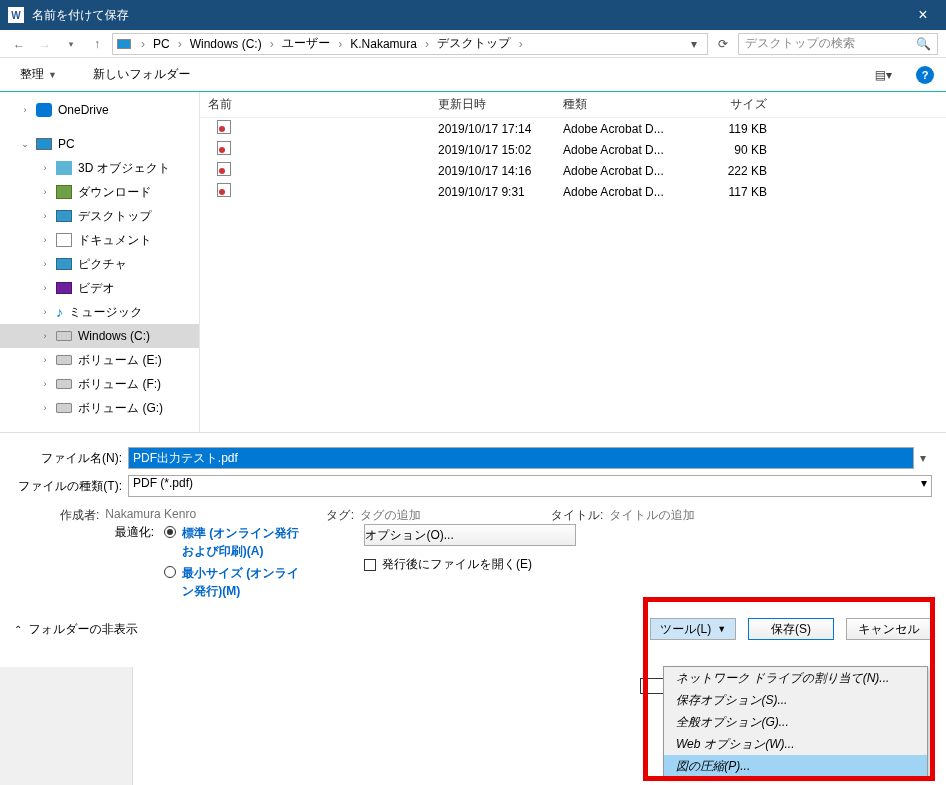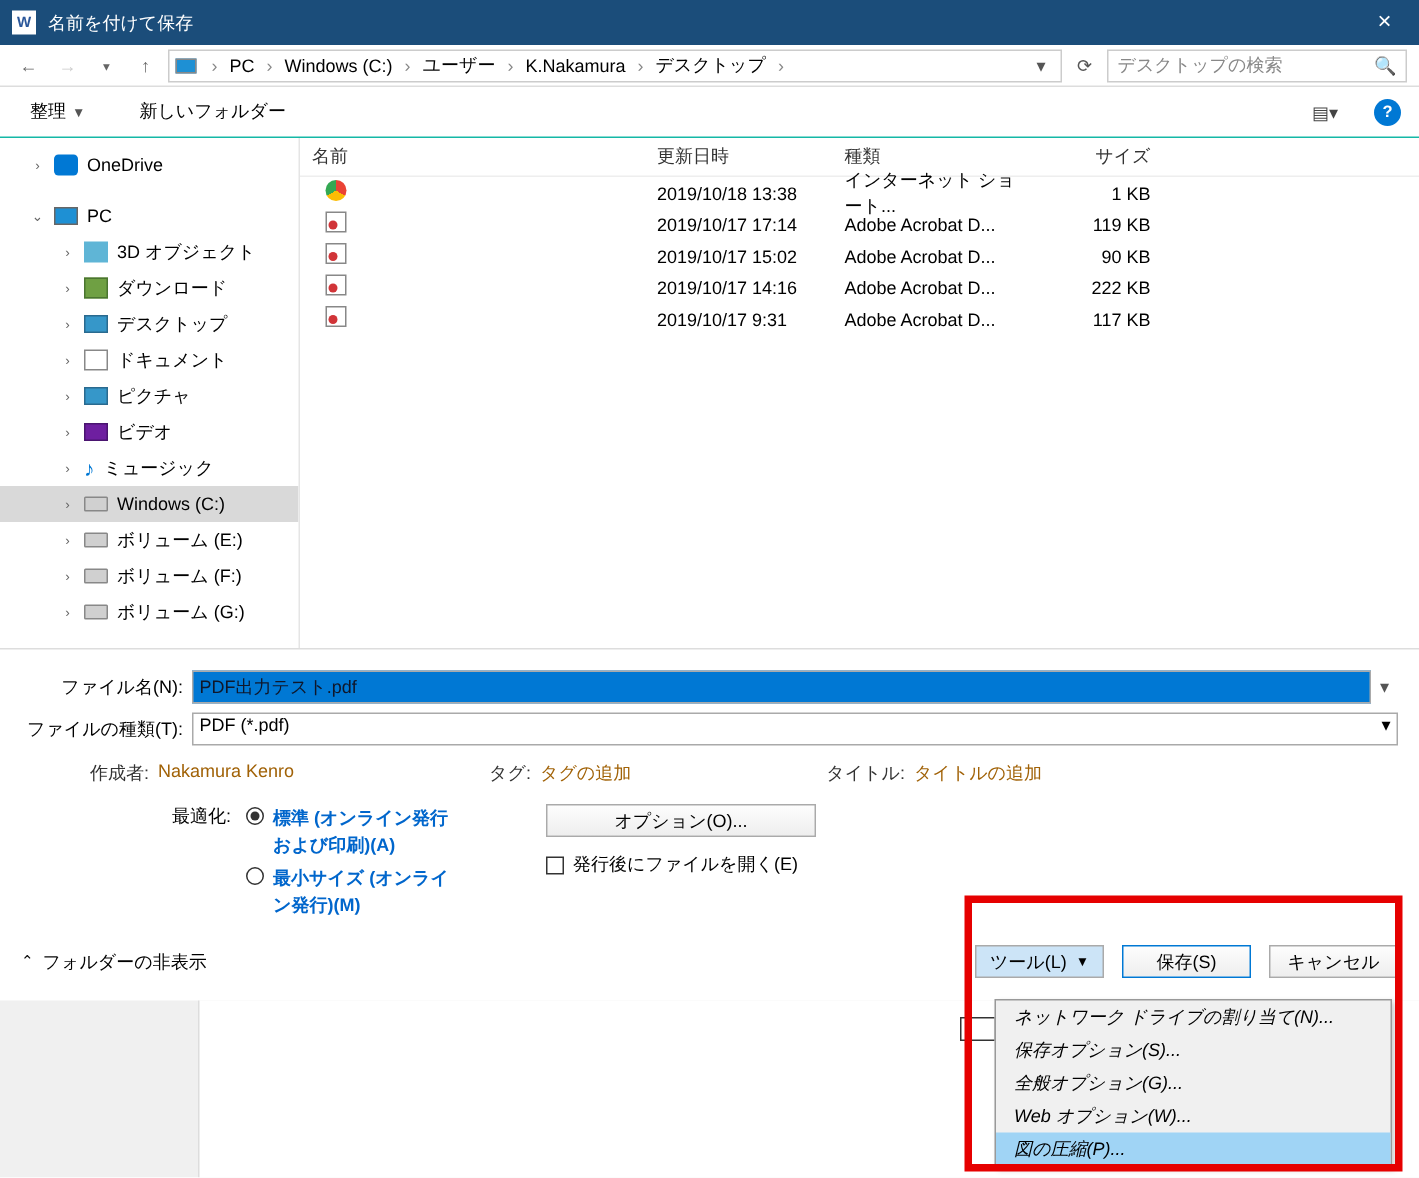--- a/index.html
+++ b/index.html
@@ -233,13 +233,6 @@
       <div class="col-size">サイズ</div>
     </div>
     <div class="file-row">
-        <div class="icon-cell"><span class="file-icon file-chrome"></span></div>
-        <div class="col-name" style="width:182px"></div>
-        <div class="col-date">2019/10/18 13:38</div>
-        <div class="col-type">インターネット ショート...</div>
-        <div class="col-size">1 KB</div>
-      </div>
-    <div class="file-row">
         <div class="icon-cell"><span class="file-icon file-pdf"></span></div>
         <div class="col-name" style="width:182px"></div>
         <div class="col-date">2019/10/17 17:14</div>

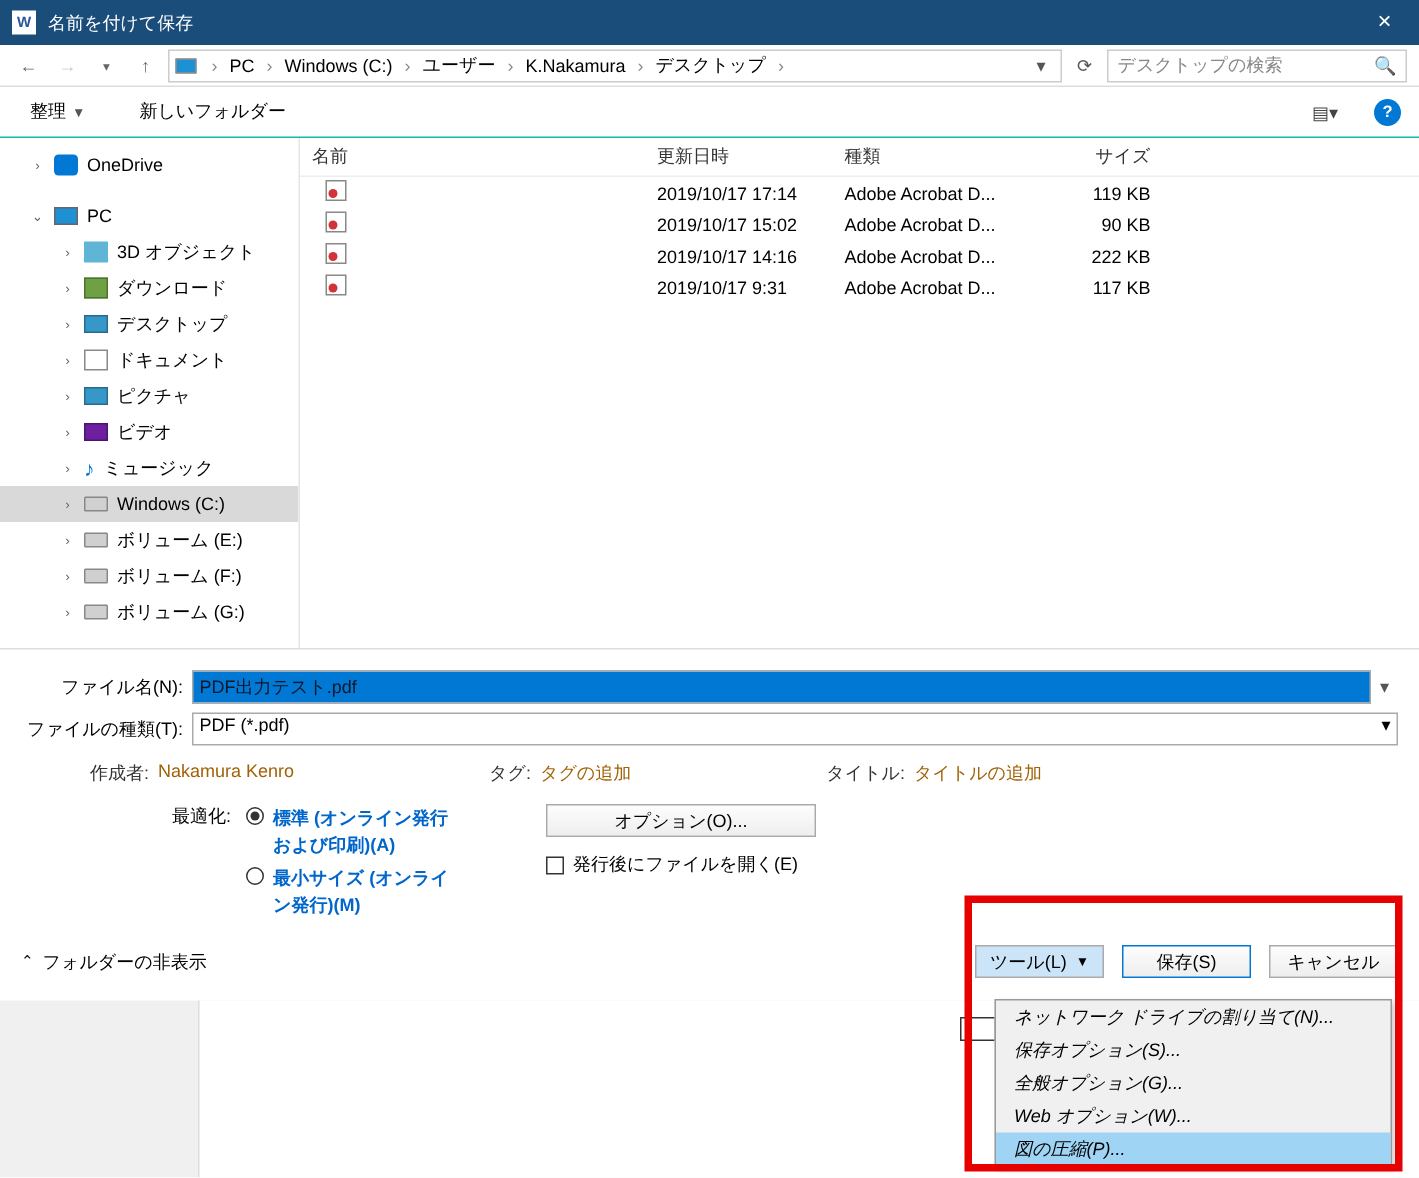--- a/index.html
+++ b/index.html
@@ -67,7 +67,7 @@
 .form-row .lbl { width: 108px; text-align: right; }
 .form-row .fld-wrap { flex: 1; }
 .form-row input.text, .form-row .select { width: 100%; height: 22px; border: 1px solid #aaa; padding: 0 4px; font-size: 12px; background: #fff; }
-.form-row input.sel { background: #0078d4; color: #0f172a; }
+.form-row input.sel { background: #0078d4; color: #ffffff; }
 .select { display: flex; align-items: flex-start; justify-content: space-between; }
 
 .meta-row { display: flex; margin-top: 10px; gap: 40px; }

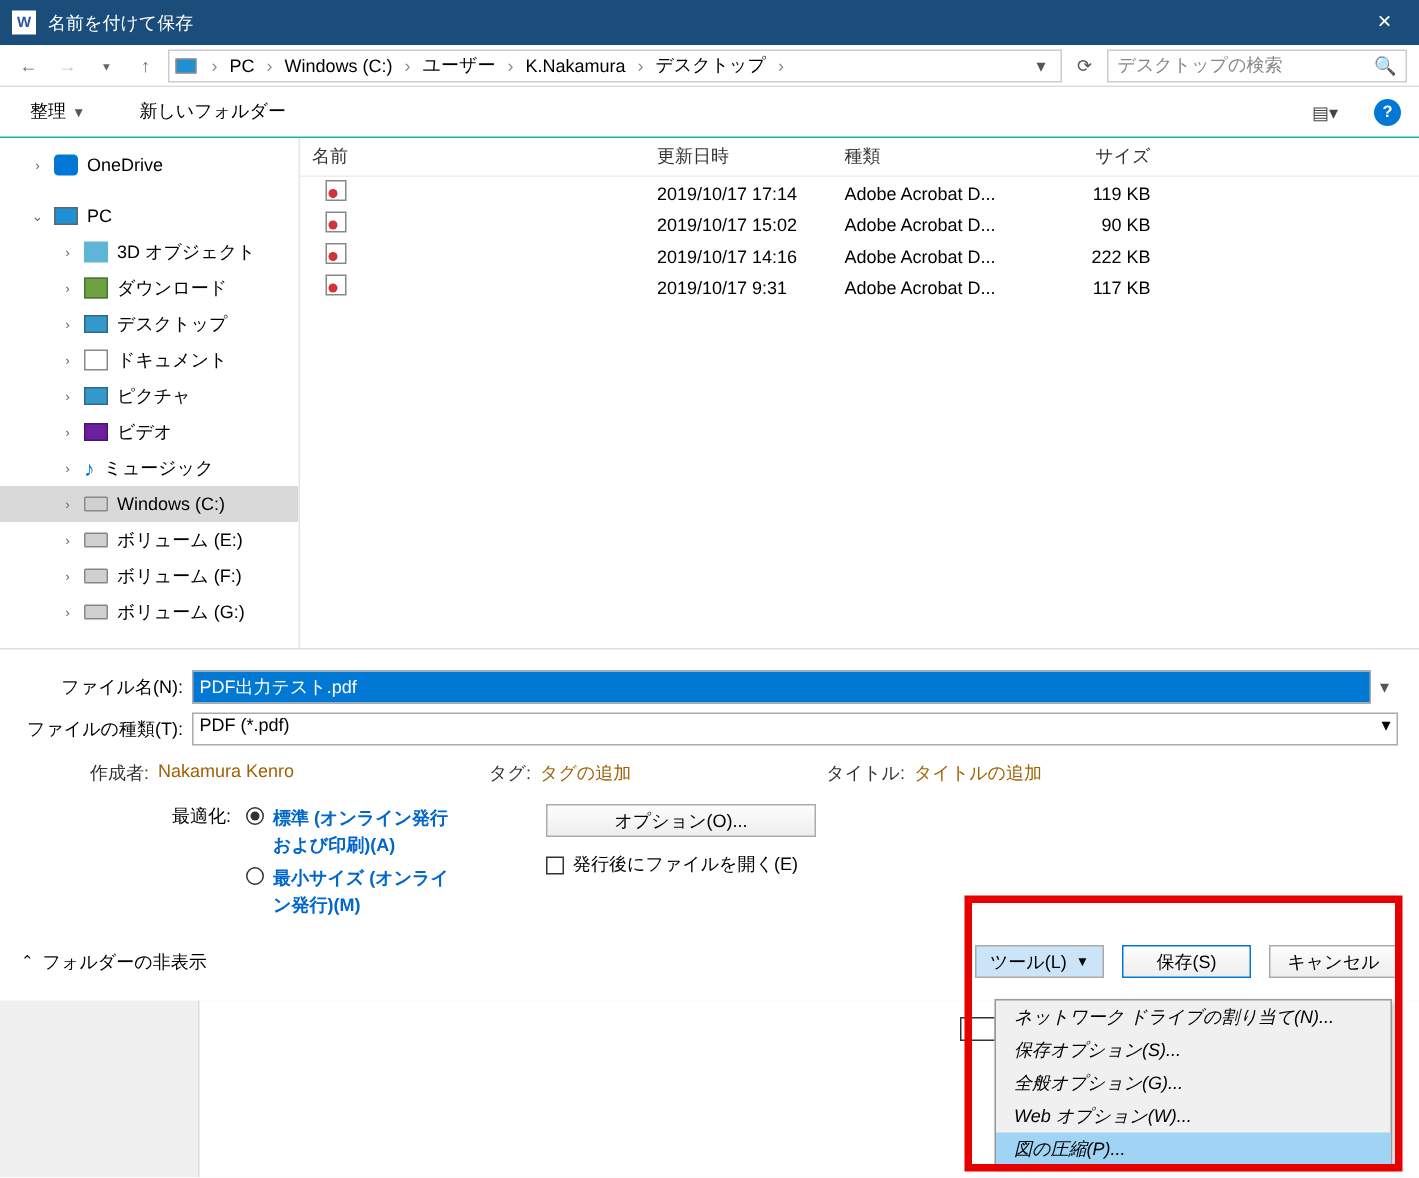--- a/index.html
+++ b/index.html
@@ -73,7 +73,7 @@
 .meta-row { display: flex; margin-top: 10px; gap: 40px; }
 .meta-item { display: flex; gap: 6px; }
 .meta-item .ml { color: #333; }
-.meta-item .mv { color: #a16207; }
+.meta-item .mv { color: #737373; }
 
 .opt-row { display: flex; margin-top: 12px; gap: 60px; }
 .opt-col1 { width: 290px; padding-left: 80px; }

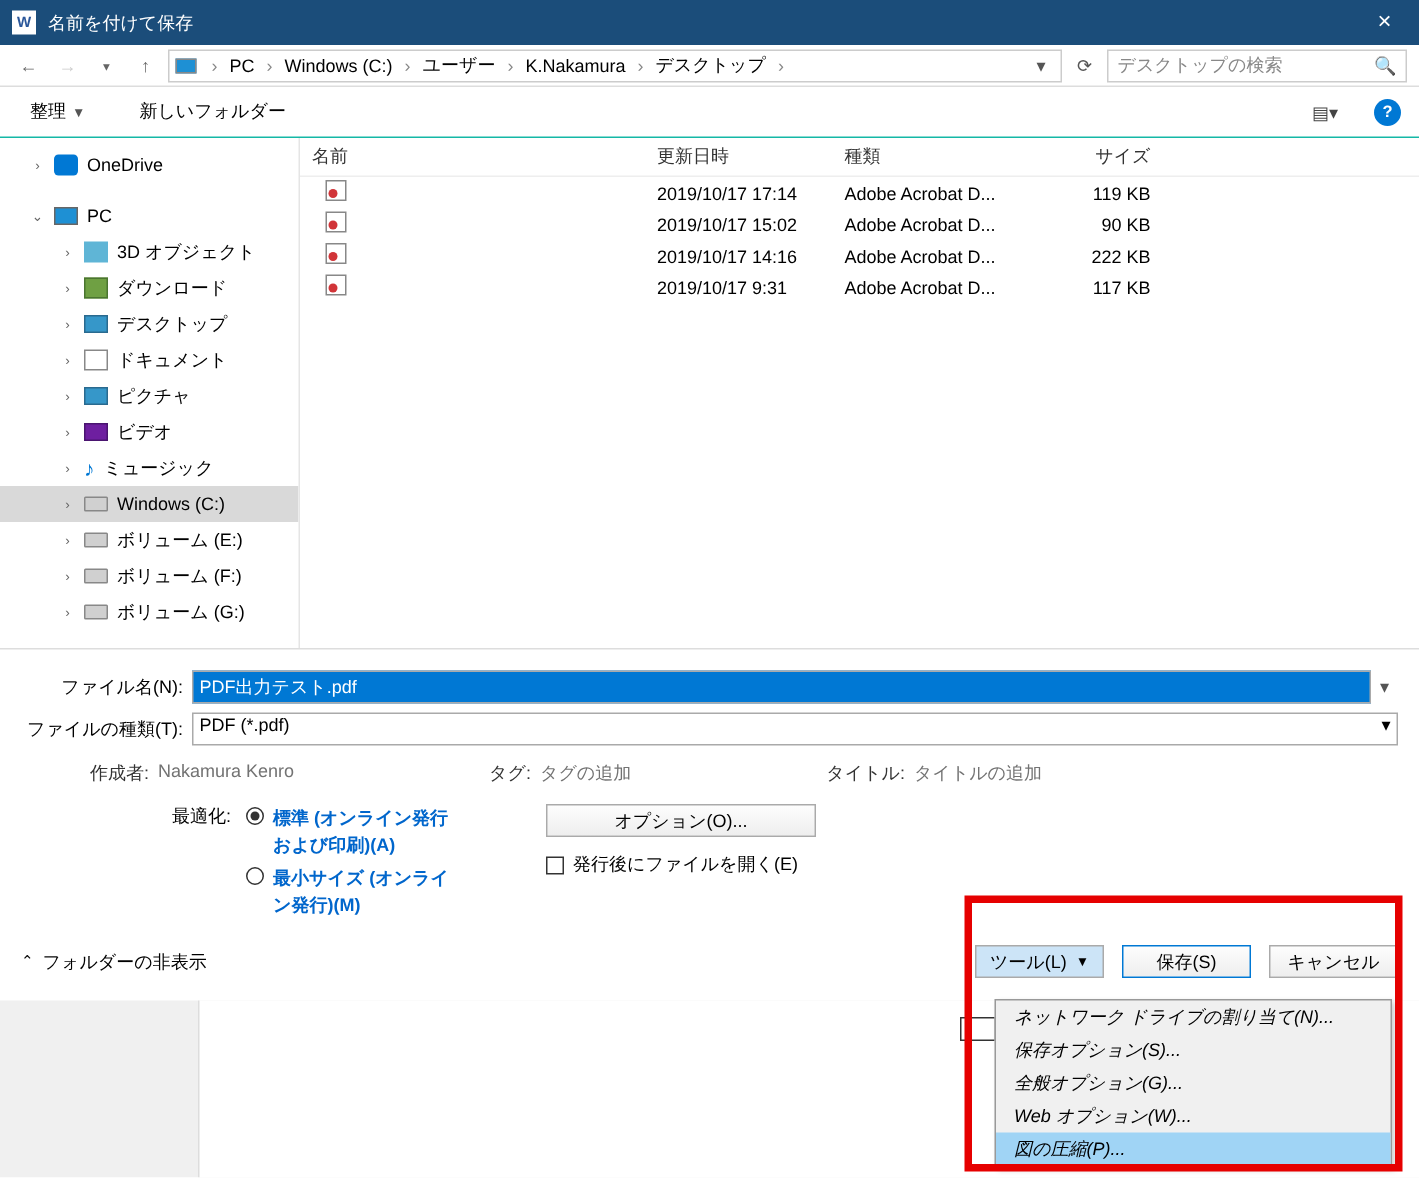--- a/index.html
+++ b/index.html
@@ -75,7 +75,7 @@
 .meta-item .ml { color: #333; }
 .meta-item .mv { color: #737373; }
 
-.opt-row { display: flex; margin-top: 12px; gap: 60px; }
+.opt-row { display: flex; gap: 60px; }
 .opt-col1 { width: 290px; padding-left: 80px; }
 .radio-item { display: flex; gap: 6px; align-items: flex-start; margin-bottom: 4px; line-height: 1.5; }
 .radio-item .r { width: 12px; height: 12px; border: 1px solid #333; border-radius: 50%; margin-top: 2px; flex-shrink: 0; display: flex; align-items: center; justify-content: center; }

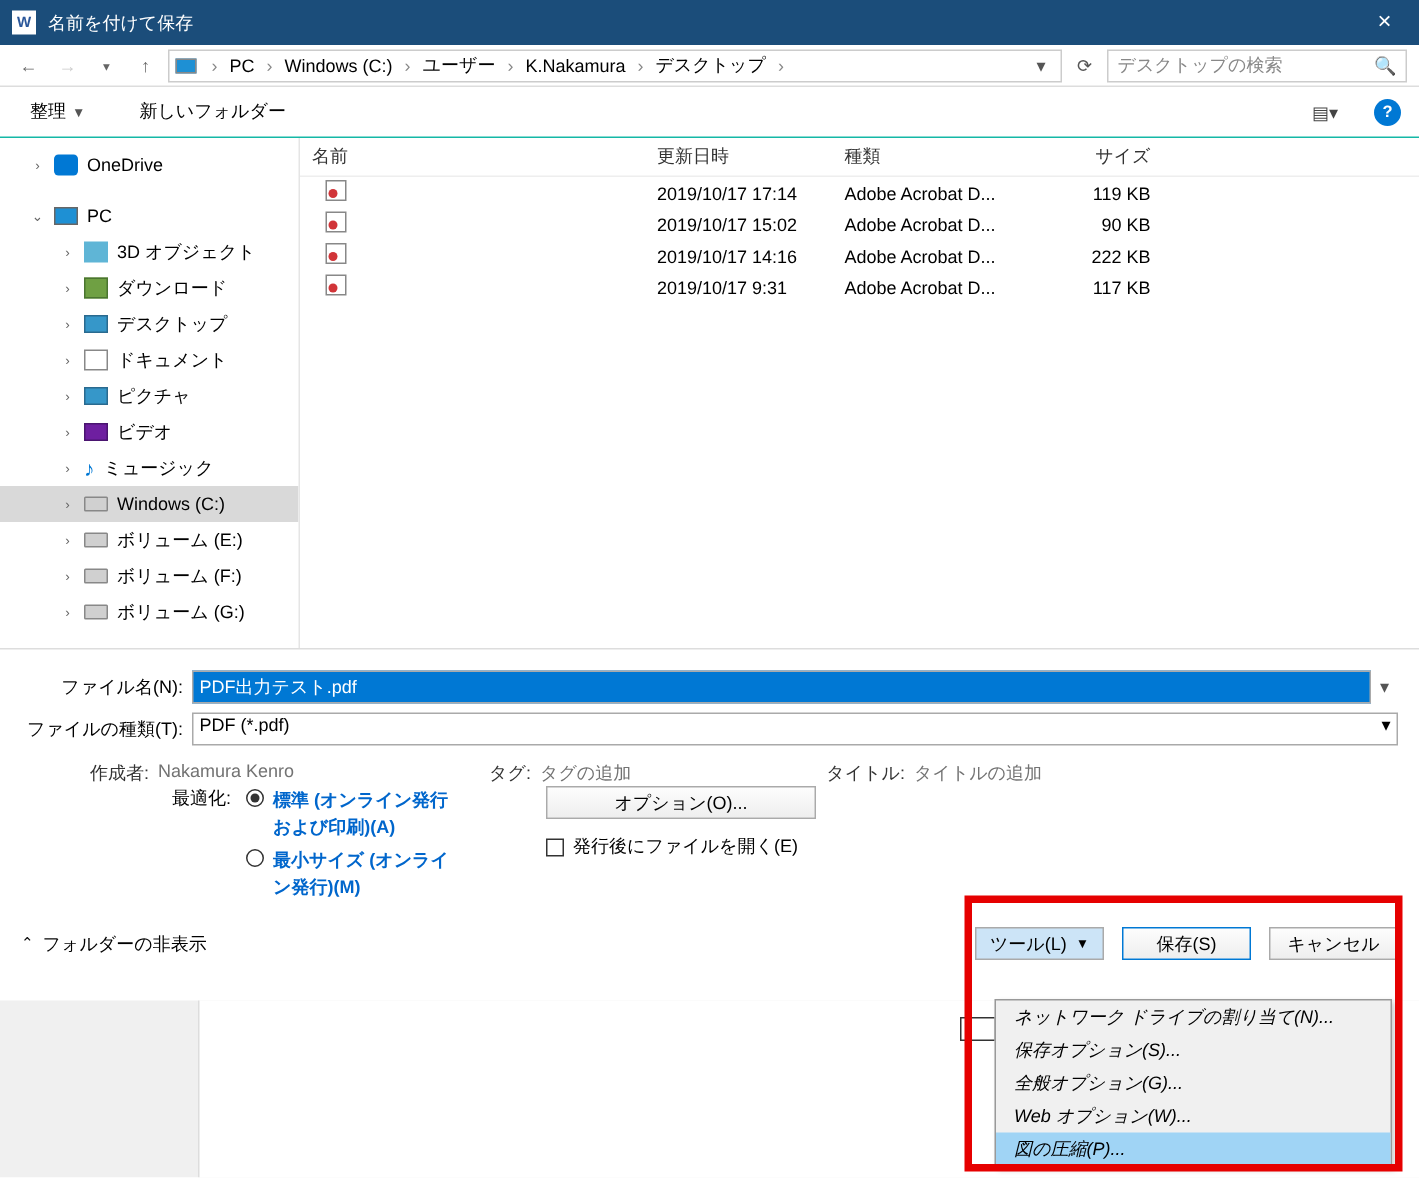--- a/index.html
+++ b/index.html
@@ -84,7 +84,7 @@
 .opt-lbl { text-align: right; width: 70px; padding-right: 10px; }
 
 .opt-col2 { }
-.opt-btn { width: 180px; height: 22px; background: linear-gradient(#fdfdfd, #eee); border: 1px solid #aaa; text-align: center; line-height: 20px; margin-bottom: 10px; }
+.opt-btn { width: 212px; height: 22px; background: linear-gradient(#fdfdfd, #eee); border: 1px solid #aaa; text-align: left; line-height: 20px; margin-bottom: 10px; }
 .check-item { display: flex; gap: 6px; align-items: center; }
 .check-item .cb { width: 12px; height: 12px; border: 1px solid #333; }
 

